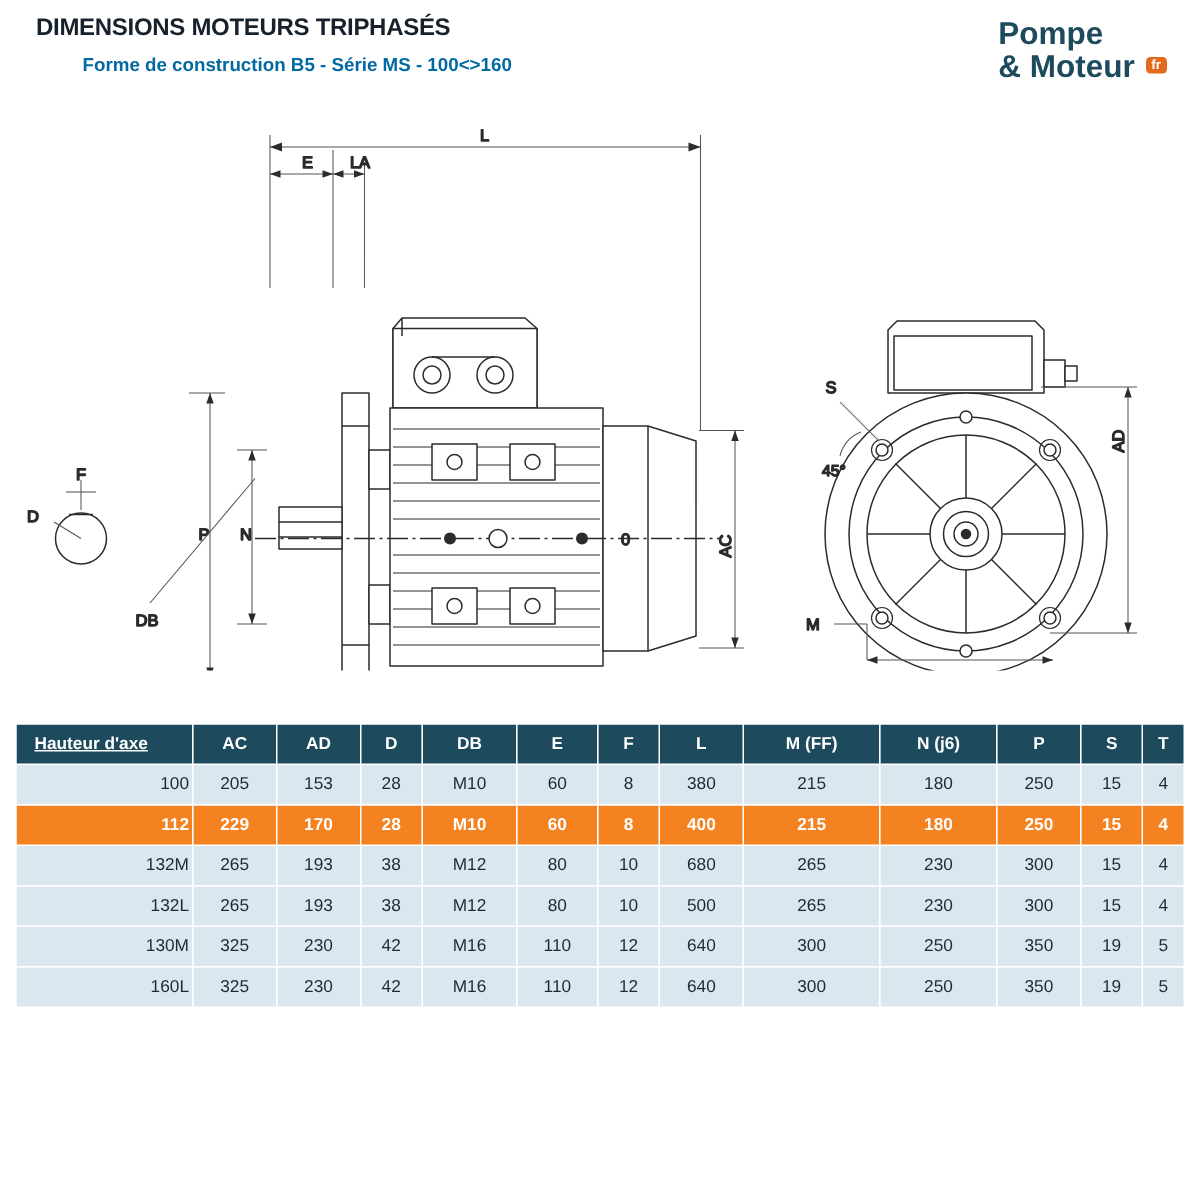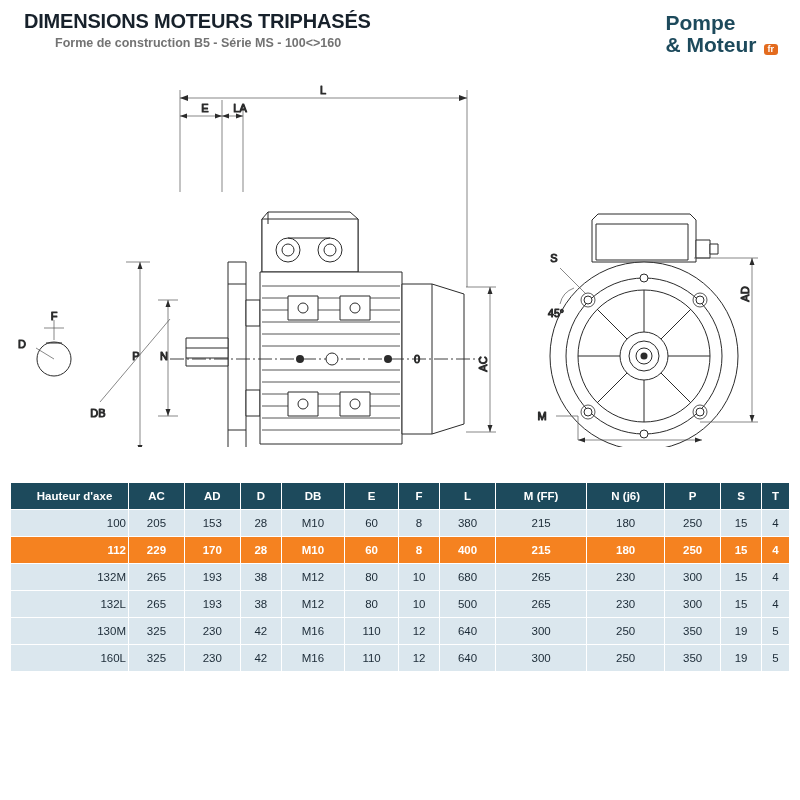--- a/index.html
+++ b/index.html
@@ -19,7 +19,7 @@
   }
   .title {
     position: absolute; left: 24px; top: 10px;
-    font-size: 20px; font-weight: bold; letter-spacing: -0.2px;
+    font-size: 16px; font-weight: bold; letter-spacing: -0.2px;
     color: #17212b;
   }
   .subtitle {

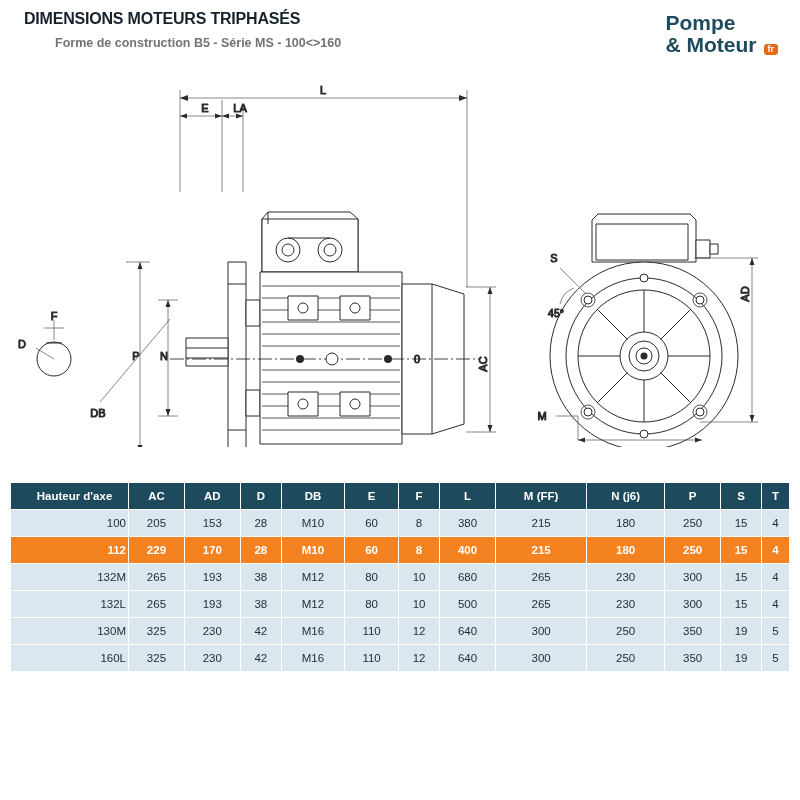--- a/index.html
+++ b/index.html
@@ -24,7 +24,7 @@
   }
   .subtitle {
     position: absolute; left: 24px; top: 36px;
-    font-size: 12.5px; font-weight: bold; color: #737373; padding-left: 31px;
+    font-size: 12.5px; font-weight: bold; color: #0369a1; padding-left: 31px;
   }
   .logo {
     position: absolute; right: 22px; top: 12px;

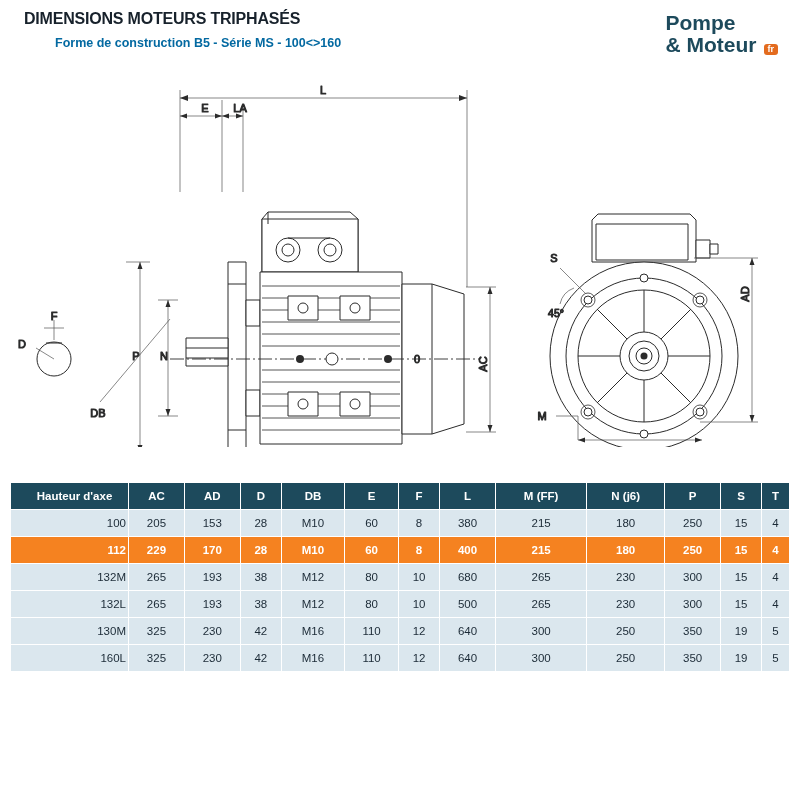--- a/index.html
+++ b/index.html
@@ -37,7 +37,7 @@
     background: #e36b1e; color: #fff; font-size: 9px; font-weight: bold;
     border-radius: 3px; padding: 1px 4px; vertical-align: middle;
   }
-  .logo-row { display: flex; align-items: flex-end; gap: 3px; }
+  .logo-row { display: flex; align-items: flex-start; gap: 3px; }
 
   
   .drawing { position: absolute; left: 0; top: 72px; width: 800px; height: 375px; }

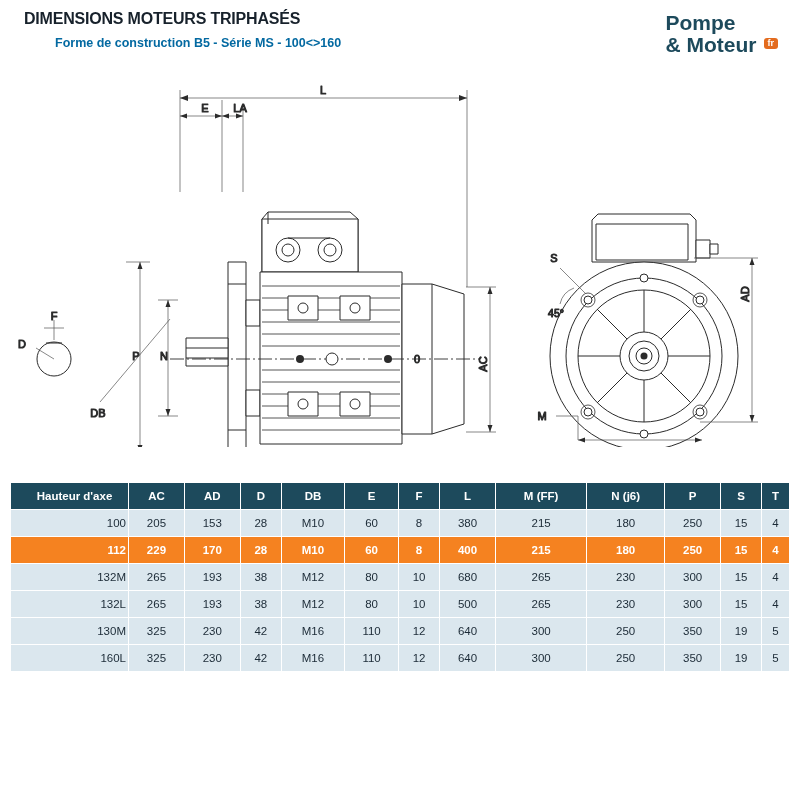--- a/index.html
+++ b/index.html
@@ -55,7 +55,7 @@
   thead th {
     background: #1d4a5c; color: #ffffff; font-weight: bold; font-size: 11.5px;
   }
-  thead th.first { text-align: center; padding-left: 12px; width: 118px; }
+  thead th.first { text-align: left; padding-left: 12px; width: 118px; text-decoration: underline; }
   tbody td { background: #dbe7ee; color: #1b2a36; }
   tbody tr.highlight td { background: #f58220; color: #ffffff; font-weight: bold; }
   tbody td.first { width: 118px; text-align: right; }

